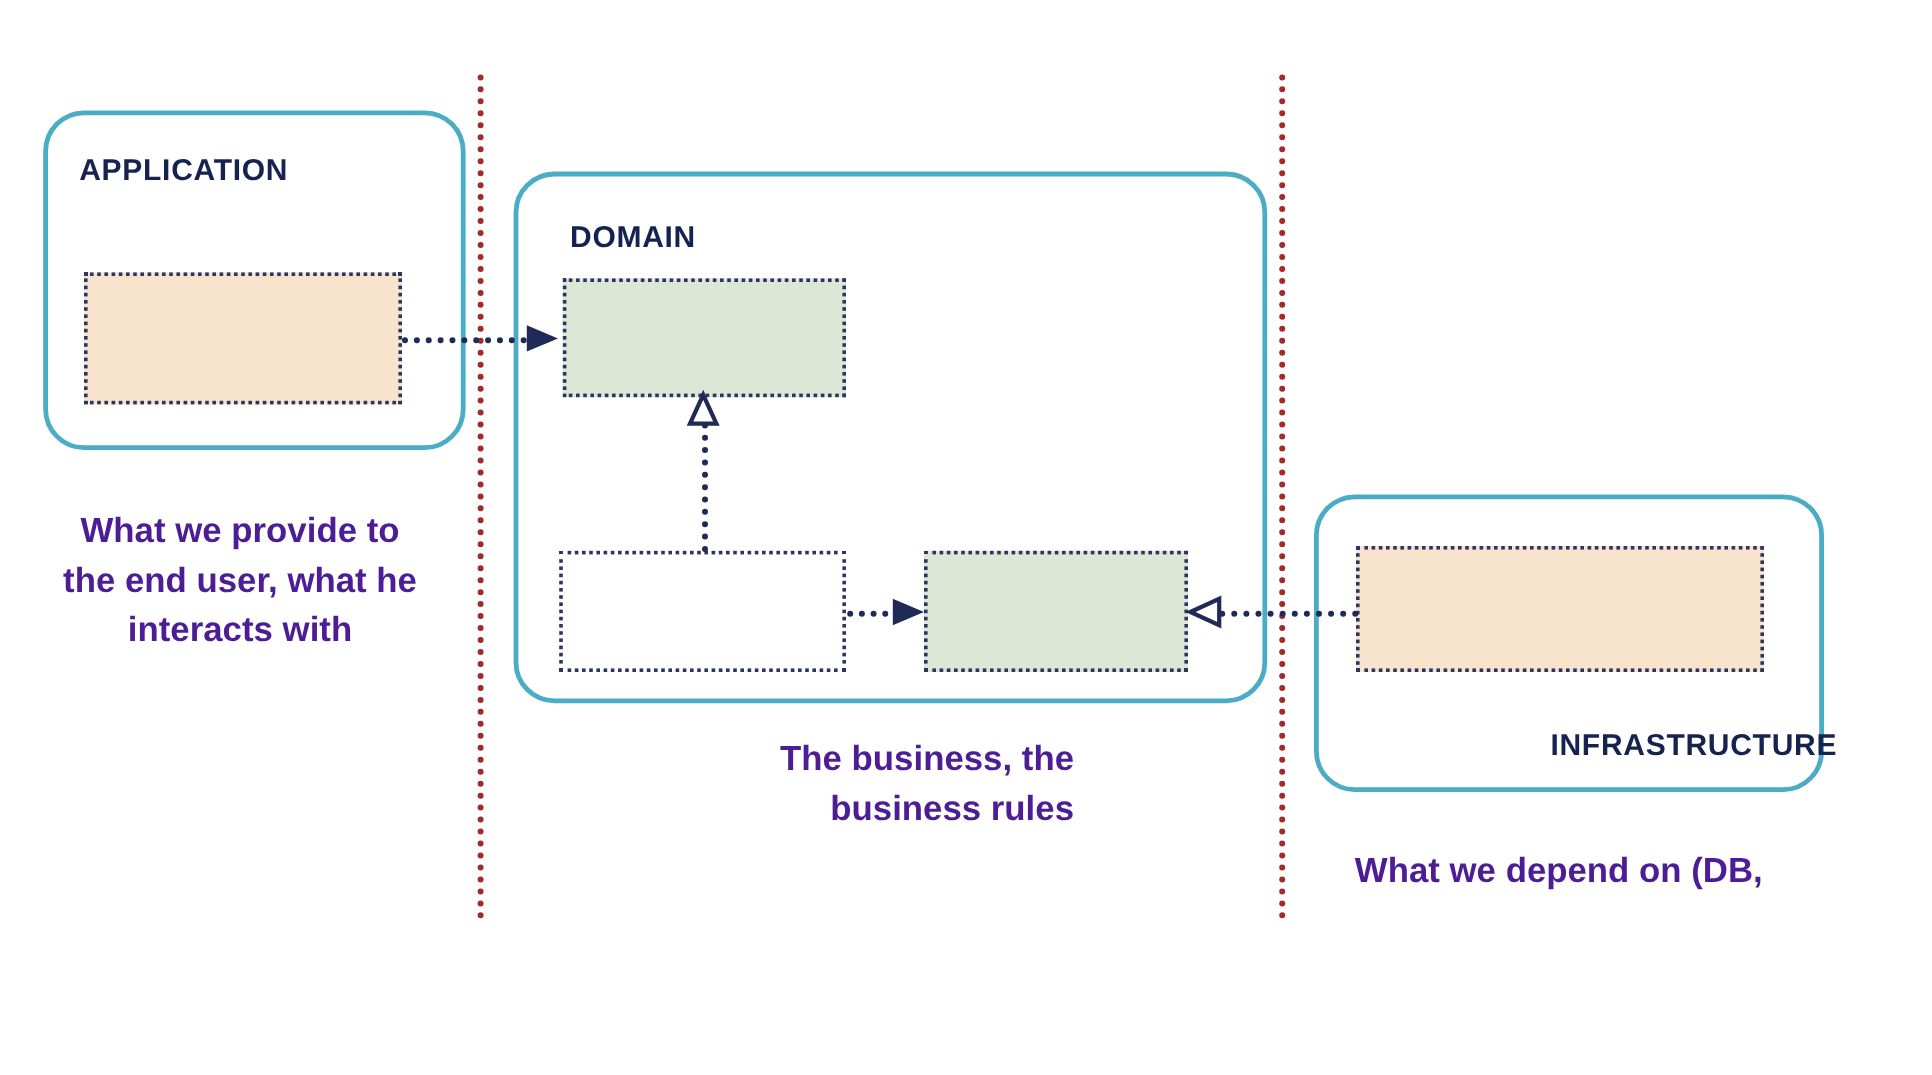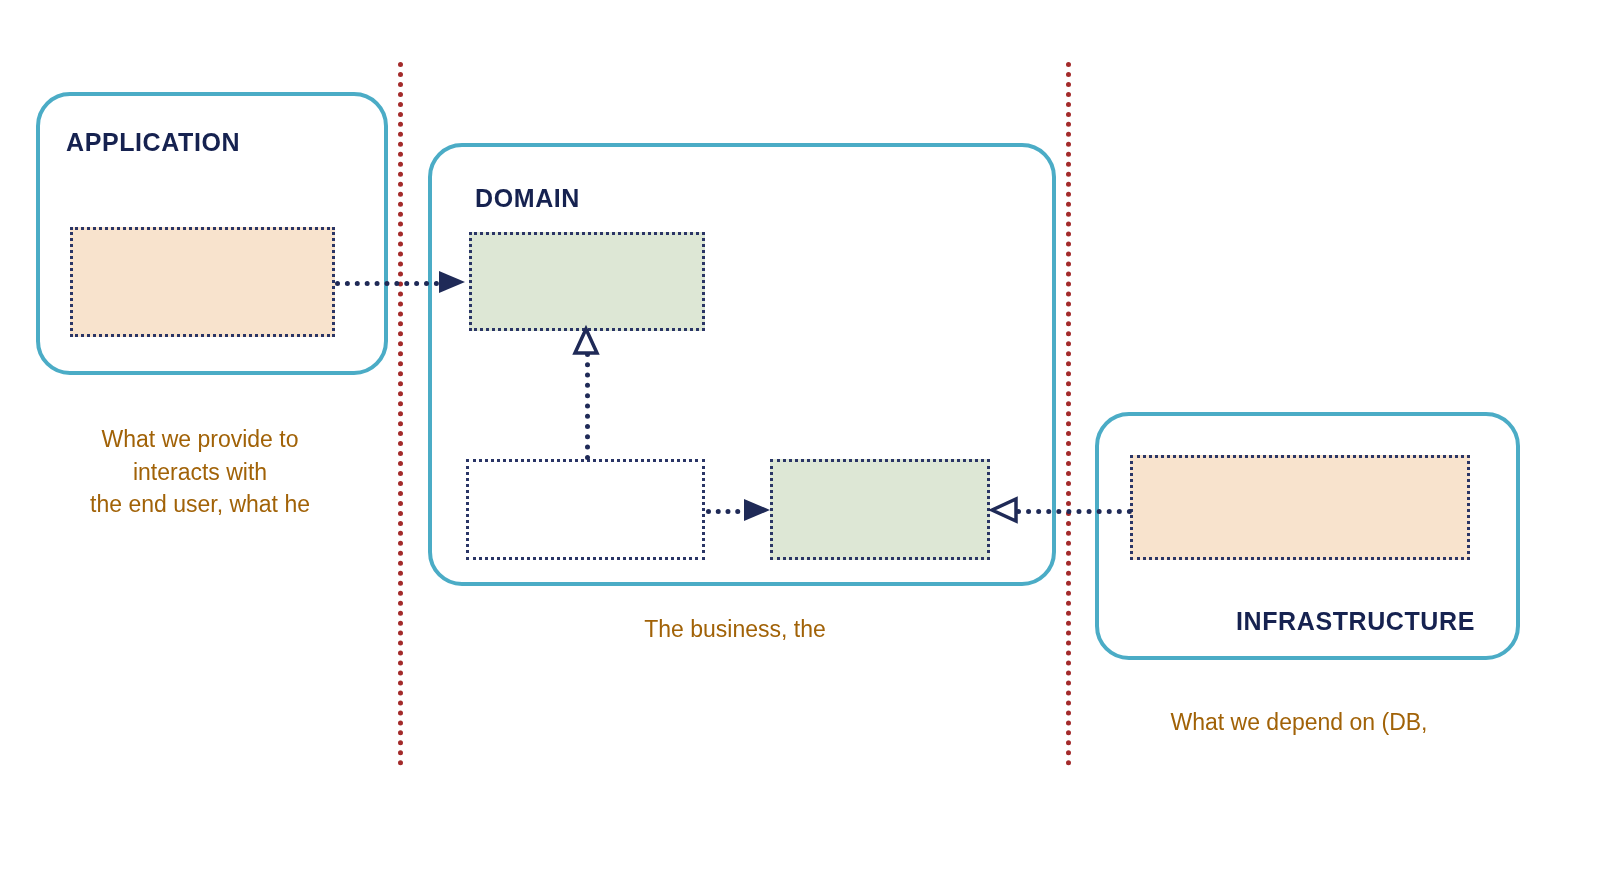--- a/index.html
+++ b/index.html
@@ -60,11 +60,12 @@
   
   .caption {
     position: absolute;
-    font-size: 23px;
+    font-size: 29px;
     line-height: 1.42;
-    color: #a16207;
+    color: #4c1d95;
     text-align: center;
     z-index: 6;
+    font-weight: bold;
   }
 
   

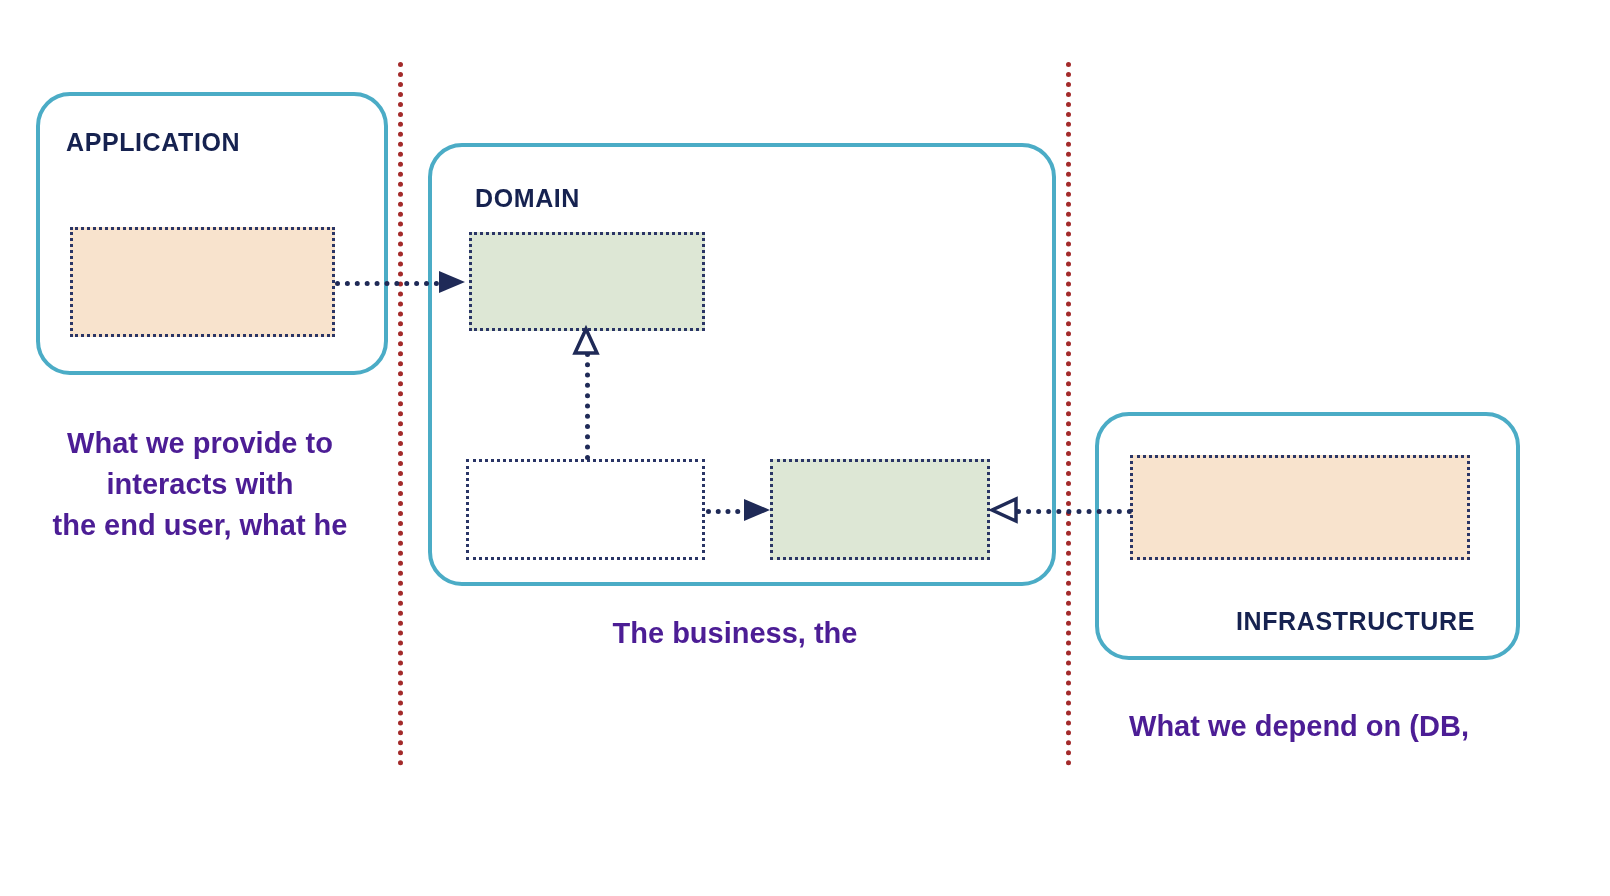--- a/index.html
+++ b/index.html
@@ -104,8 +104,8 @@
 
   <div class="caption" style="left:20px; top:423px; width:360px;">
     <div>What we provide to</div>
+    <div>the end user, what he</div>
     <div>interacts with</div>
-    <div>the end user, what he</div>
   </div>
 
   <div class="layer-card" style="left:428px; top:143px; width:628px; height:443px;"></div>

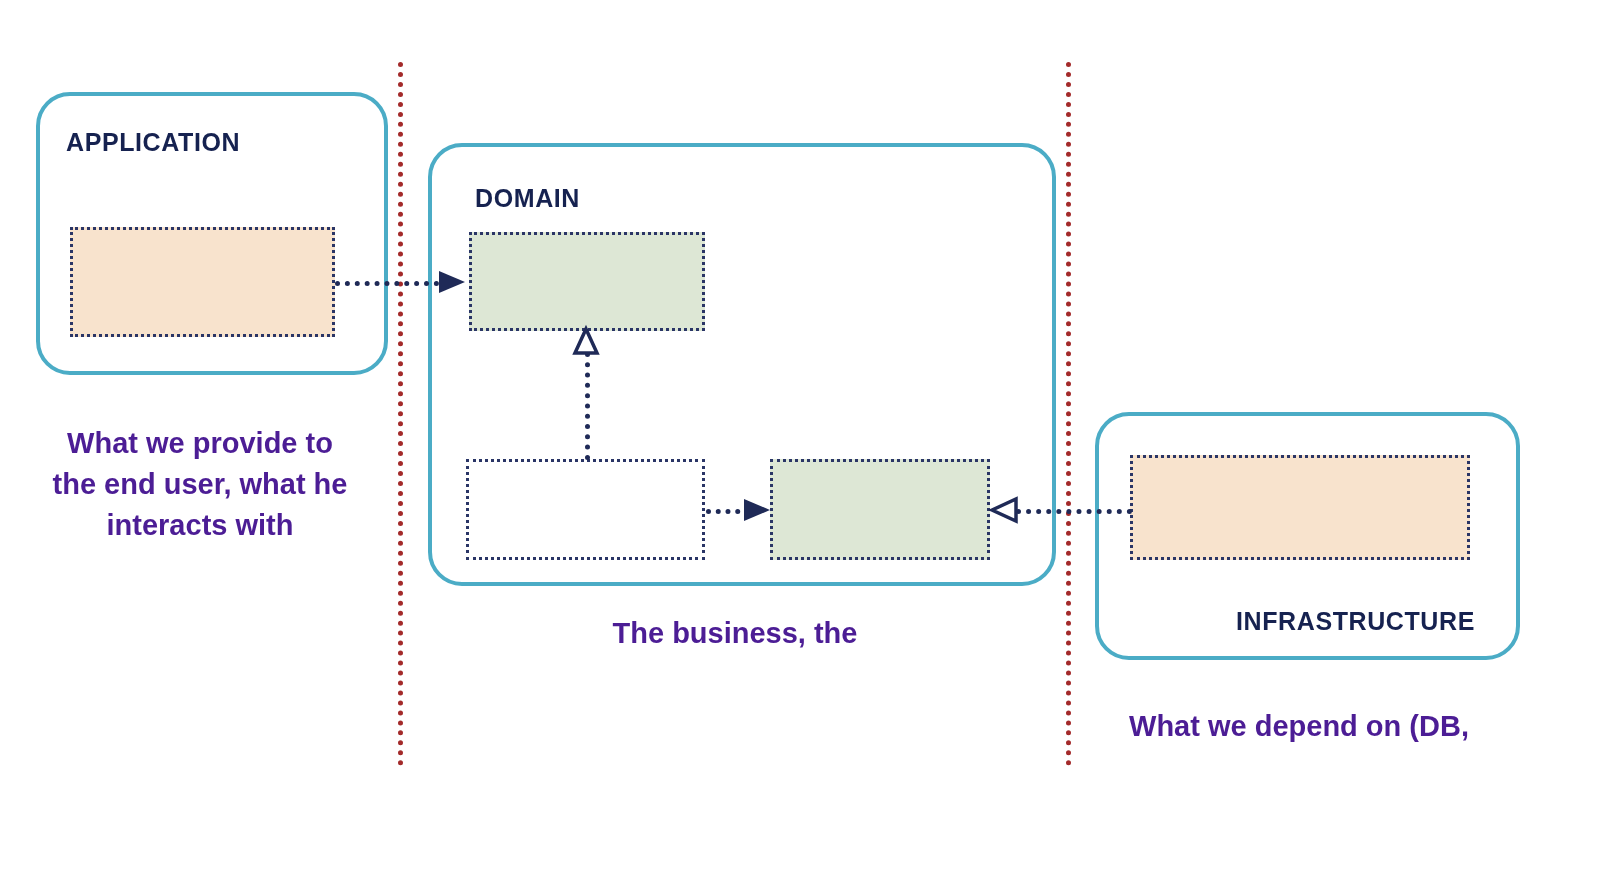--- a/index.html
+++ b/index.html
@@ -118,7 +118,7 @@
 
   <div class="component-box fill-green" style="left:770px; top:459px; width:220px; height:101px;"></div>
 
-  <div class="caption" style="left:575px; top:613px; width:320px;">
+  <div class="caption" style="left:575px; top:613px; width:320px;text-align:right;">
     <div>The business, the</div>
   </div>
 

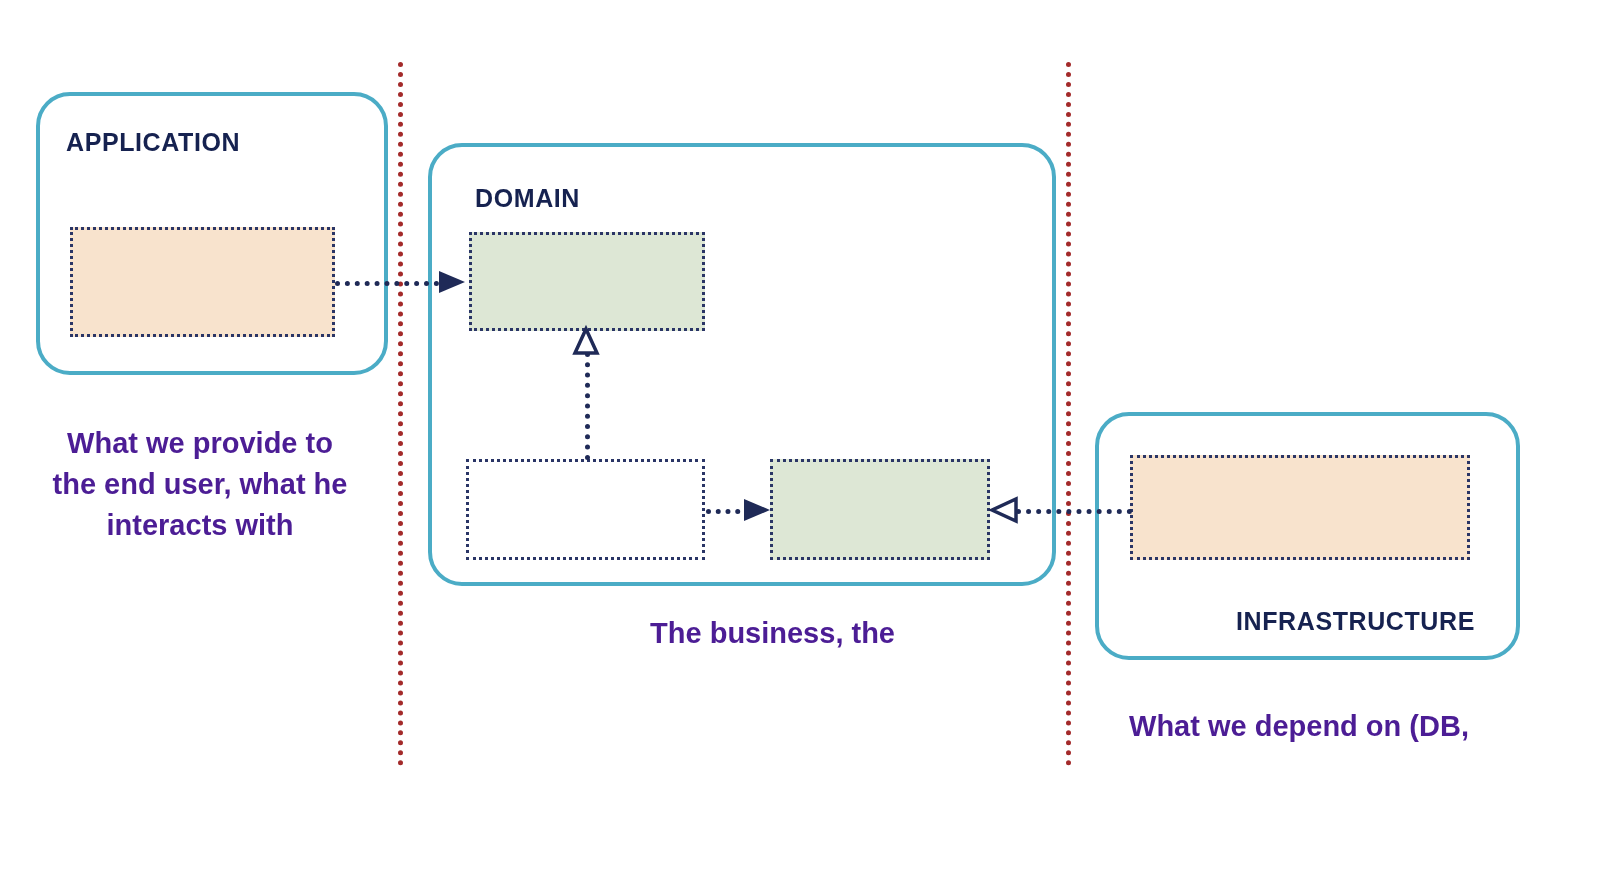--- a/index.html
+++ b/index.html
@@ -124,7 +124,7 @@
 
   <div class="layer-card" style="left:1095px; top:412px; width:425px; height:248px;"></div>
 
-  <div class="layer-title" style="left:1236px; top:607px;">INFRASTRUCTURE</div>
+  <div class="layer-title" style="left:1292px; top:607px;">INFRASTRUCTURE</div>
 
   <div class="component-box fill-peach" style="left:1130px; top:455px; width:340px; height:105px;"></div>
 

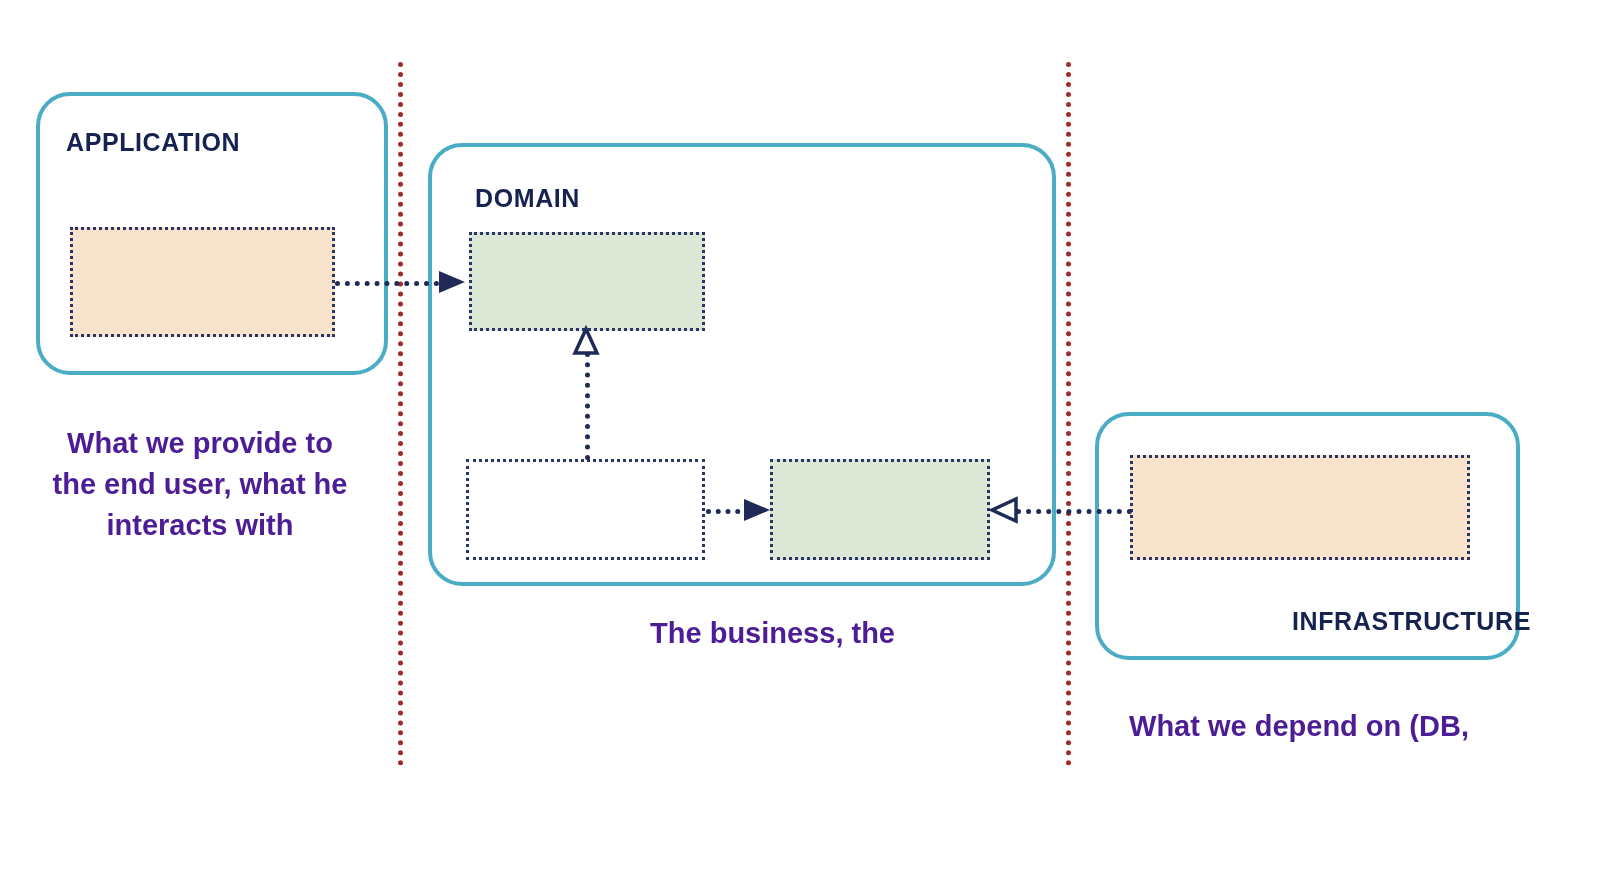--- a/index.html
+++ b/index.html
@@ -120,6 +120,7 @@
 
   <div class="caption" style="left:575px; top:613px; width:320px;text-align:right;">
     <div>The business, the</div>
+    <div>business rules</div>
   </div>
 
   <div class="layer-card" style="left:1095px; top:412px; width:425px; height:248px;"></div>

